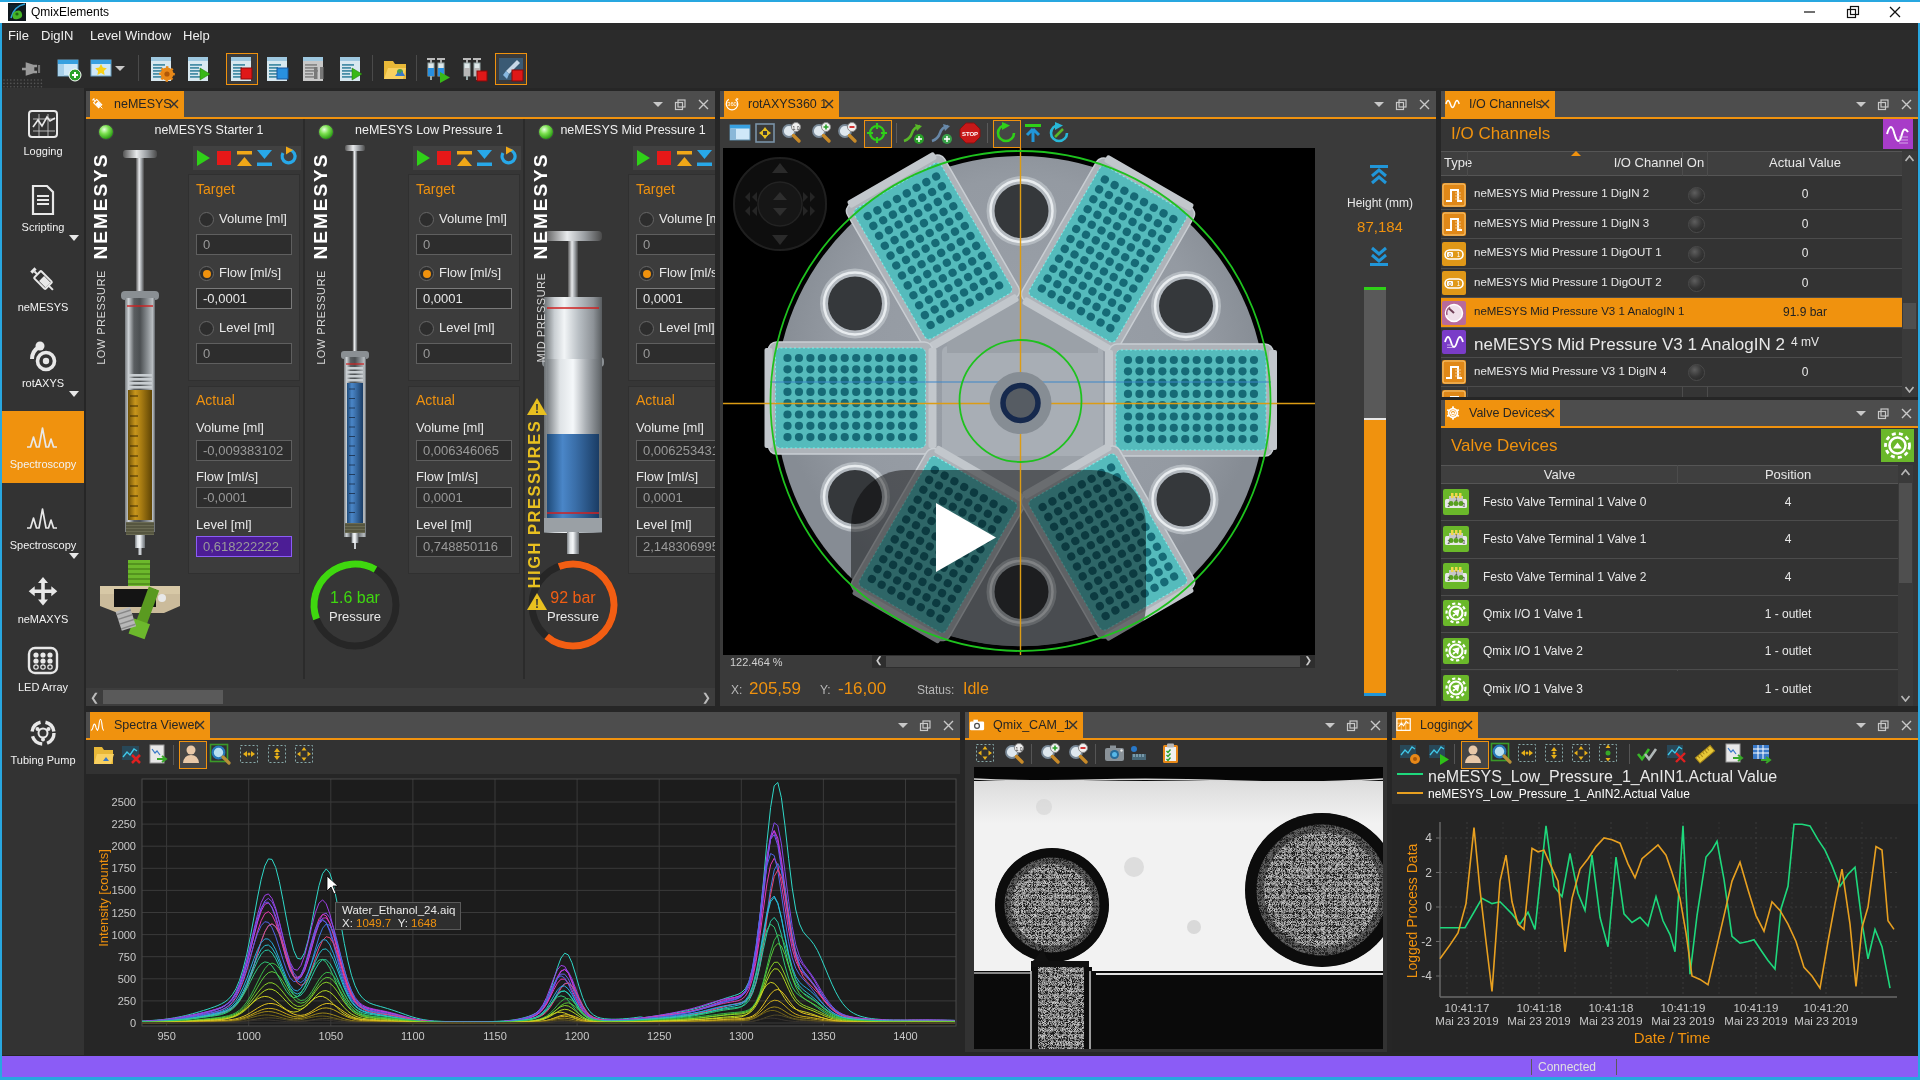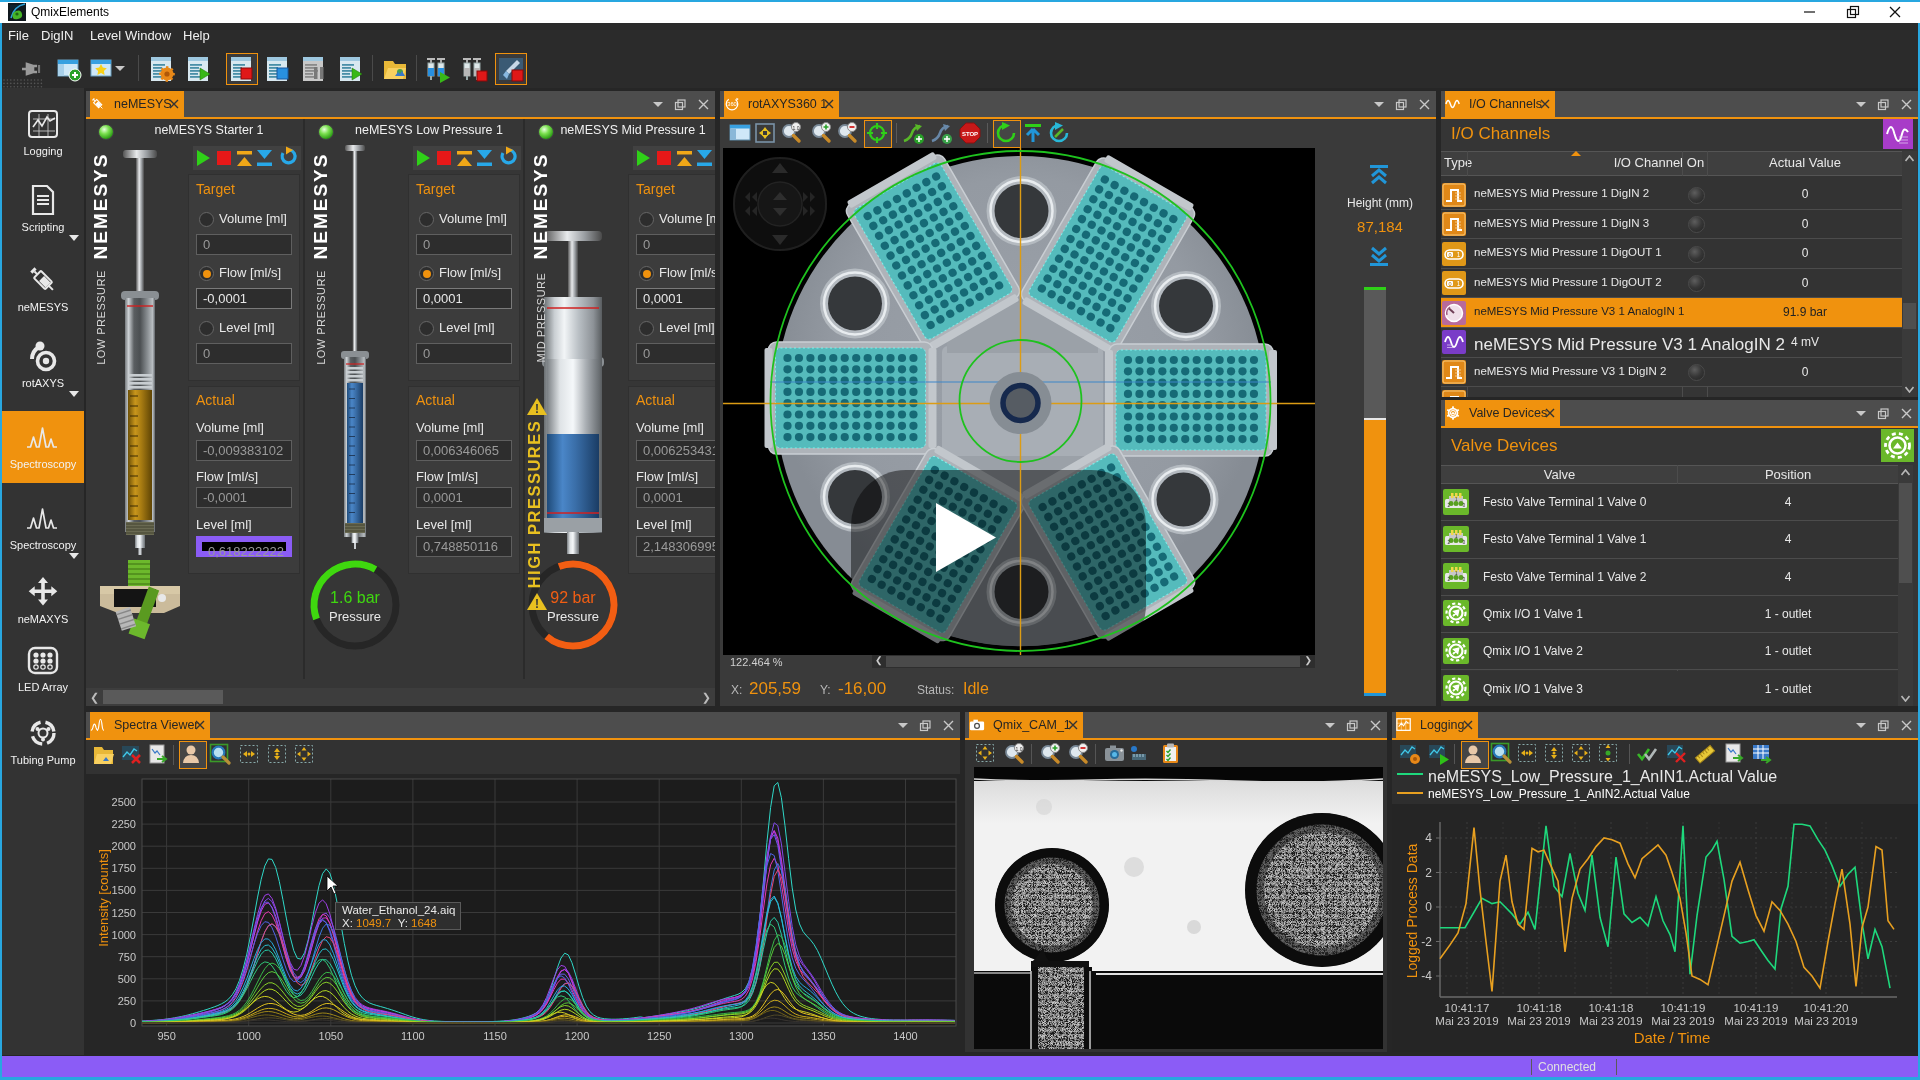--- a/index.html
+++ b/index.html
@@ -1486,7 +1486,7 @@
       <path d="M4,18 h5 v-11 h7 v11 h4" stroke="#fff" stroke-width="2" fill="none"></path>
       <path d="M13,10 h6 M13,13 h6 M13,16 h6" stroke="#f8d8a8" stroke-width="0.8"></path>
     </svg>
-    <div style="position:absolute;left:33px;top:274px;font-size:11.5px;color:#e8e8e8;white-space:nowrap">neMESYS Mid Pressure V3 1 DigIN 2</div>
+    <div style="position:absolute;left:33px;top:274px;font-size:11.5px;color:#e8e8e8;white-space:nowrap">neMESYS Mid Pressure V3 1 DigIN 4</div>
     <div style="position:absolute;left:247px;top:273px;width:15px;height:15px;border-radius:50%;background:radial-gradient(circle at 38% 32%, #5e5e5e 0%, #363636 50%, #232323 100%);border:1px solid #4a4a4a"></div>
     <div style="position:absolute;left:267px;top:274px;width:194px;text-align:center;font-size:12px;color:#e8e8e8">0</div>
     <svg style="position:absolute;left:1px;top:299px" width="24" height="24">

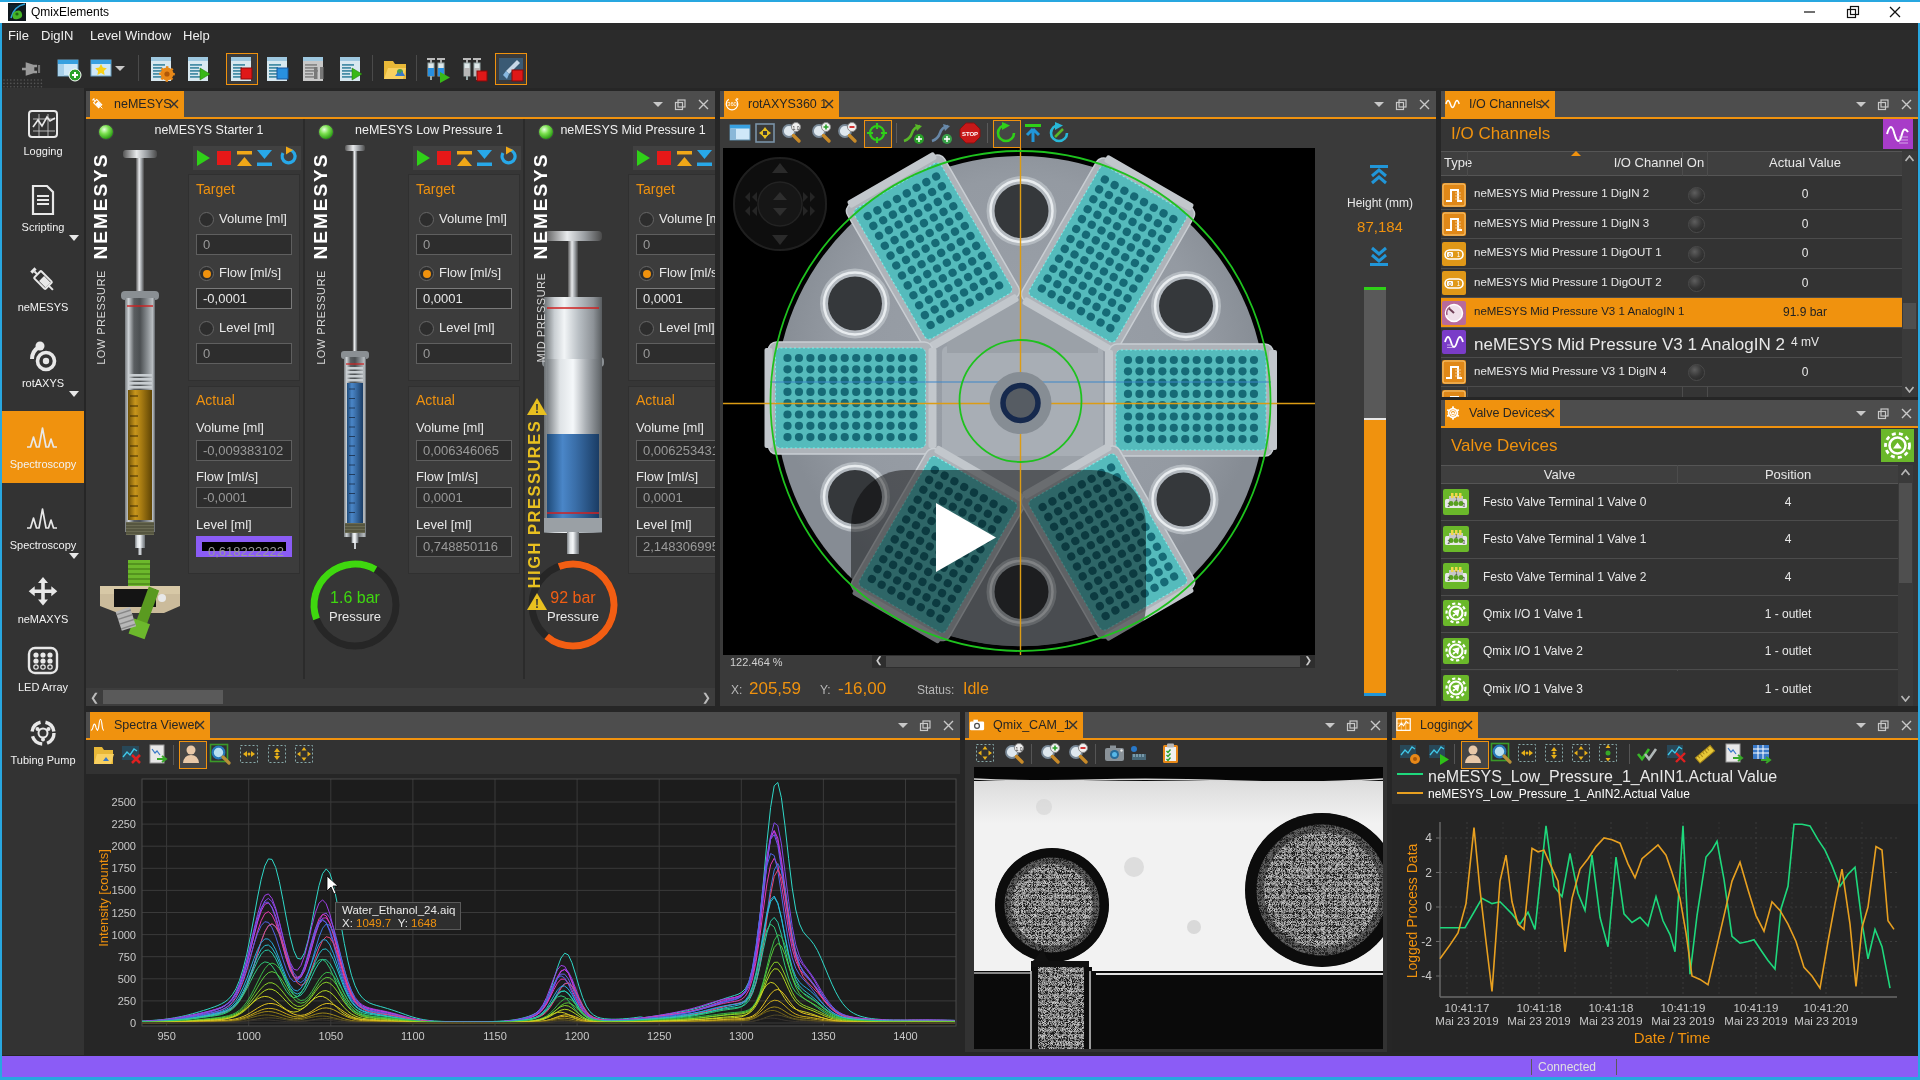--- a/index.html
+++ b/index.html
@@ -506,7 +506,7 @@
     <div style="position:absolute;left:110px;top:350px;font-size:13px;color:#e8e8e8;white-space:nowrap">Flow [ml/s]</div>
     <div style="position:absolute;left:110px;top:368px;width:96px;height:21px;background:#2d2d2d;border:1px solid #5f5f5f;box-sizing:border-box;font-size:13px;color:#9a9a9a;line-height:19px;padding-left:6px">-0,0001</div>
     <div style="position:absolute;left:110px;top:398px;font-size:13px;color:#e8e8e8;white-space:nowrap">Level [ml]</div>
-    <div style="position:absolute;left:110px;top:417px;width:96px;height:21px;background:#000000;border:6px solid #8b5cf6;box-sizing:border-box;font-size:13px;color:#9a9a9a;line-height:19px;padding-left:6px">0,618222222</div>
+    <div style="position:absolute;left:110px;top:417px;width:96px;height:21px;background:#4c1d95;border:1px solid #8b5cf6;box-sizing:border-box;font-size:13px;color:#9a9a9a;line-height:19px;padding-left:6px">0,618222222</div>
     <div style="position:absolute;left:232px;top:5px;width:14px;height:14px;border-radius:50%;background:radial-gradient(circle at 38% 32%, #e8ffe0 0%, #7ae04e 35%, #2a9a14 75%, #17610c 100%);border:1px solid #444"></div>
     <div style="position:absolute;left:248px;top:4px;width:190px;text-align:center;font-size:12.5px;color:#f0f0f0;white-space:nowrap">neMESYS Low Pressure 1</div>
     <div style="position:absolute;left:181px;top:76px;width:108px;height:22px;transform:rotate(-90deg);font-size:19px;font-weight:bold;letter-spacing:2px;color:#fff;text-align:center">NEMESYS</div>

